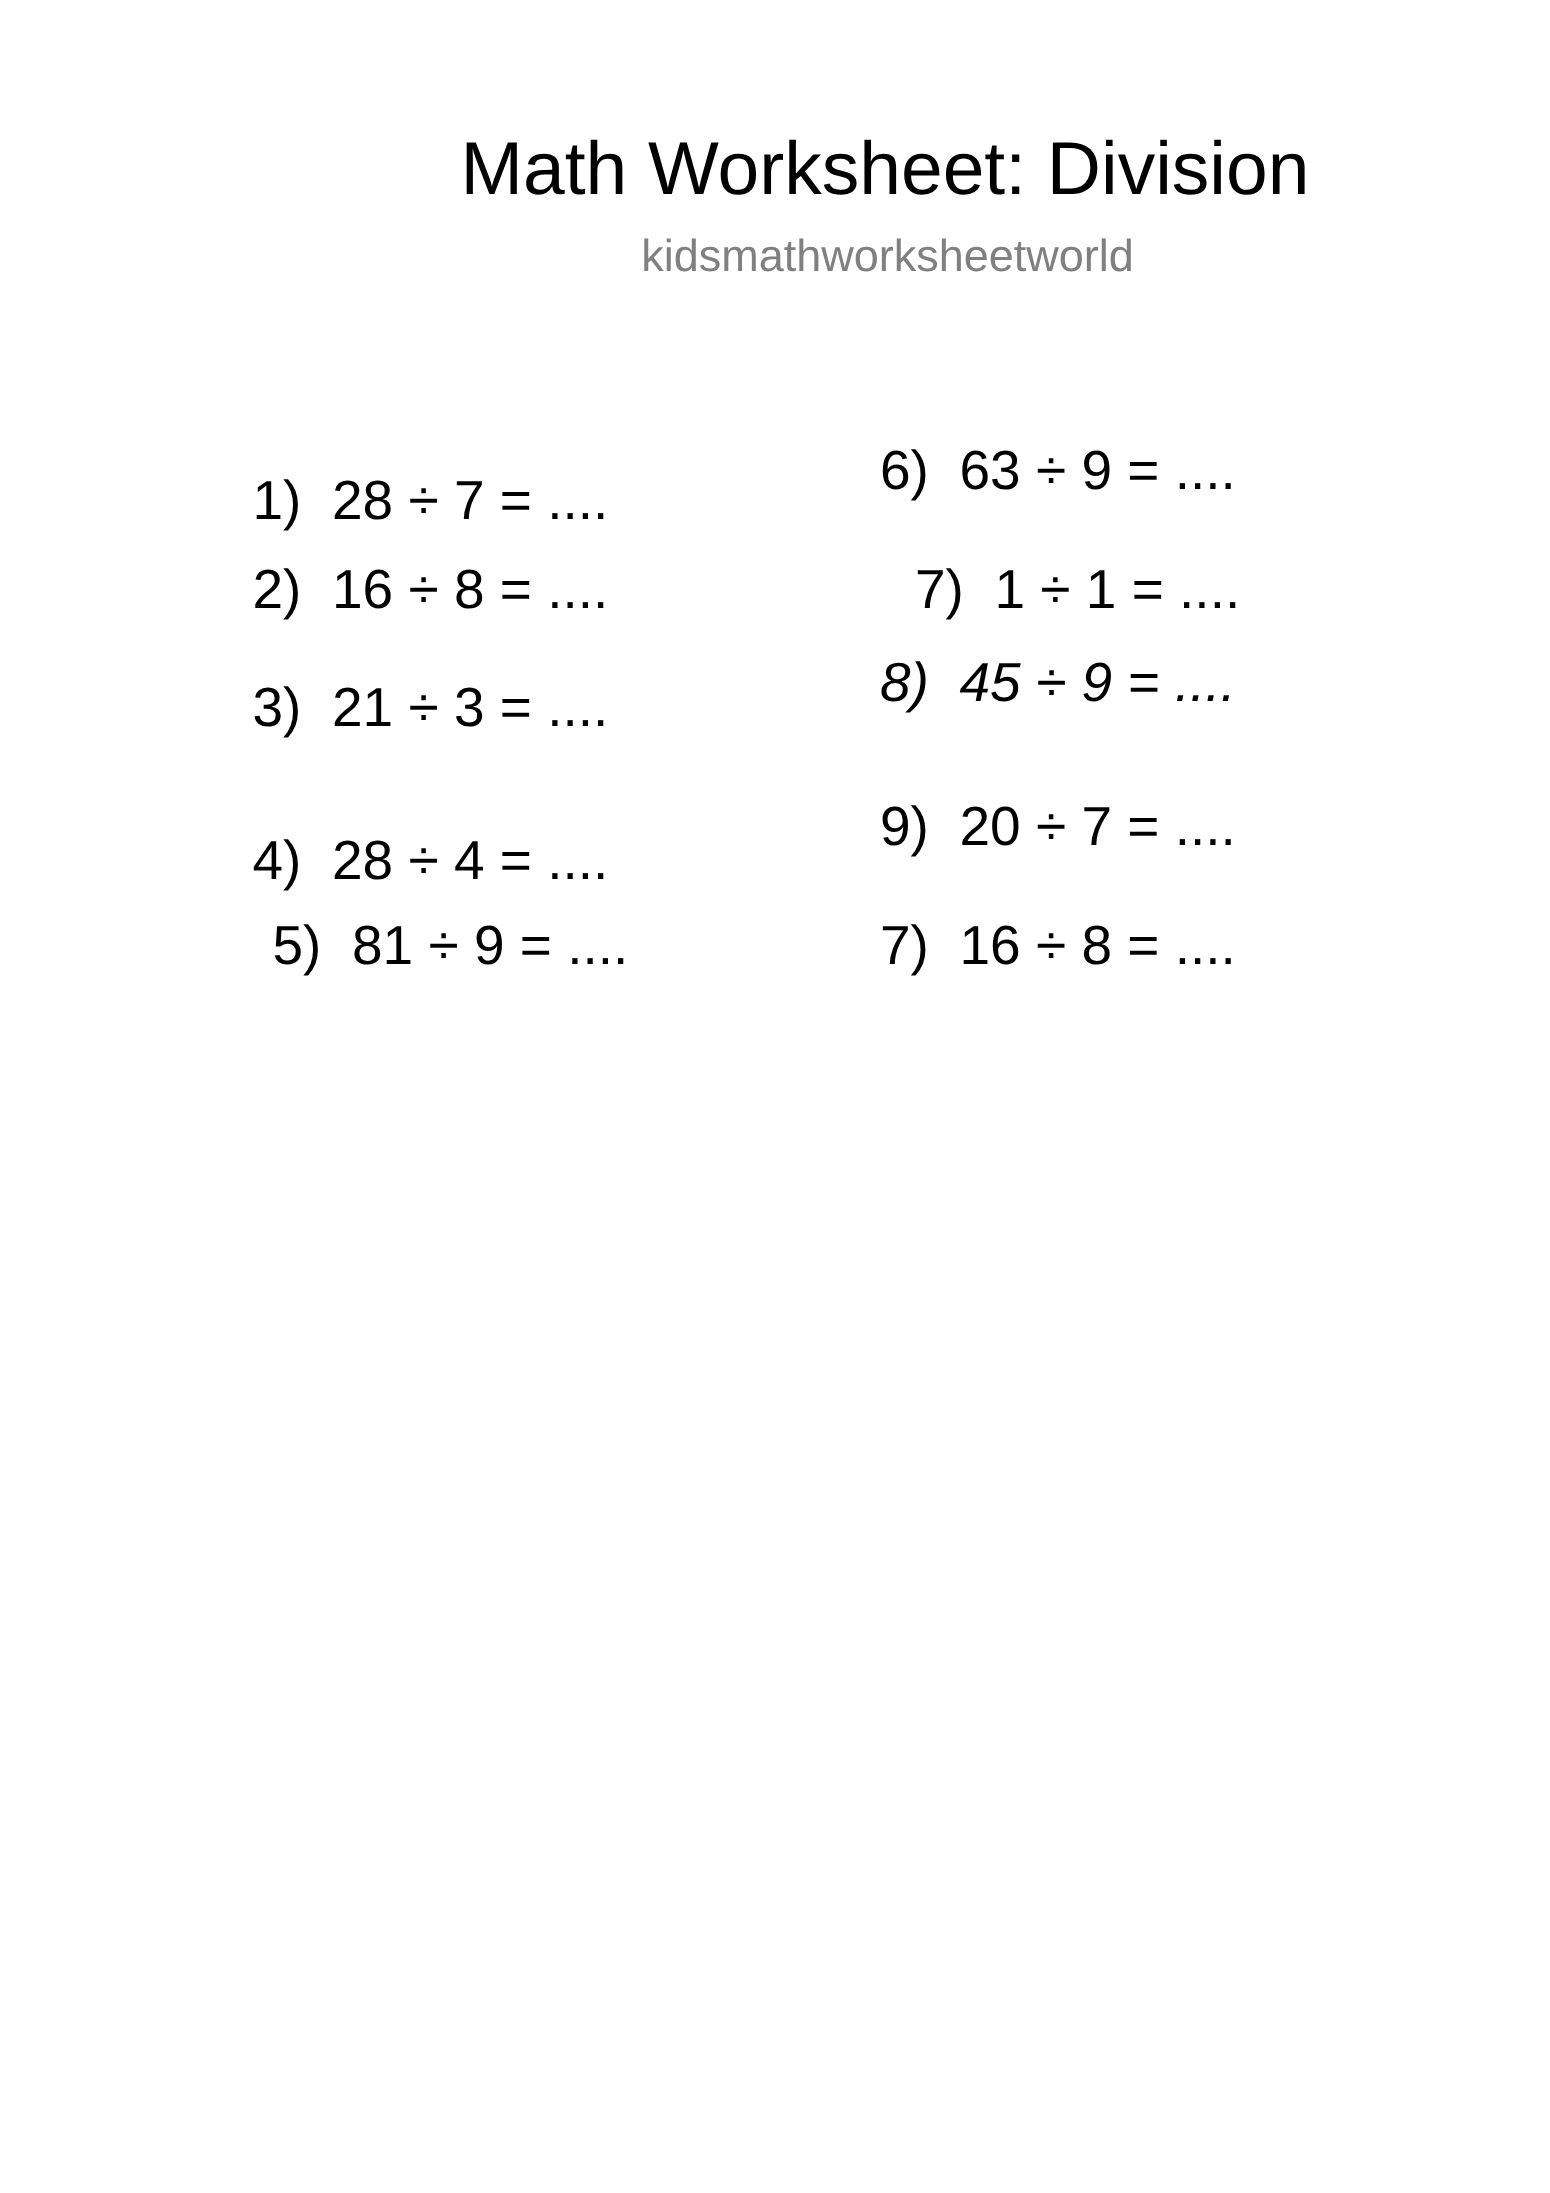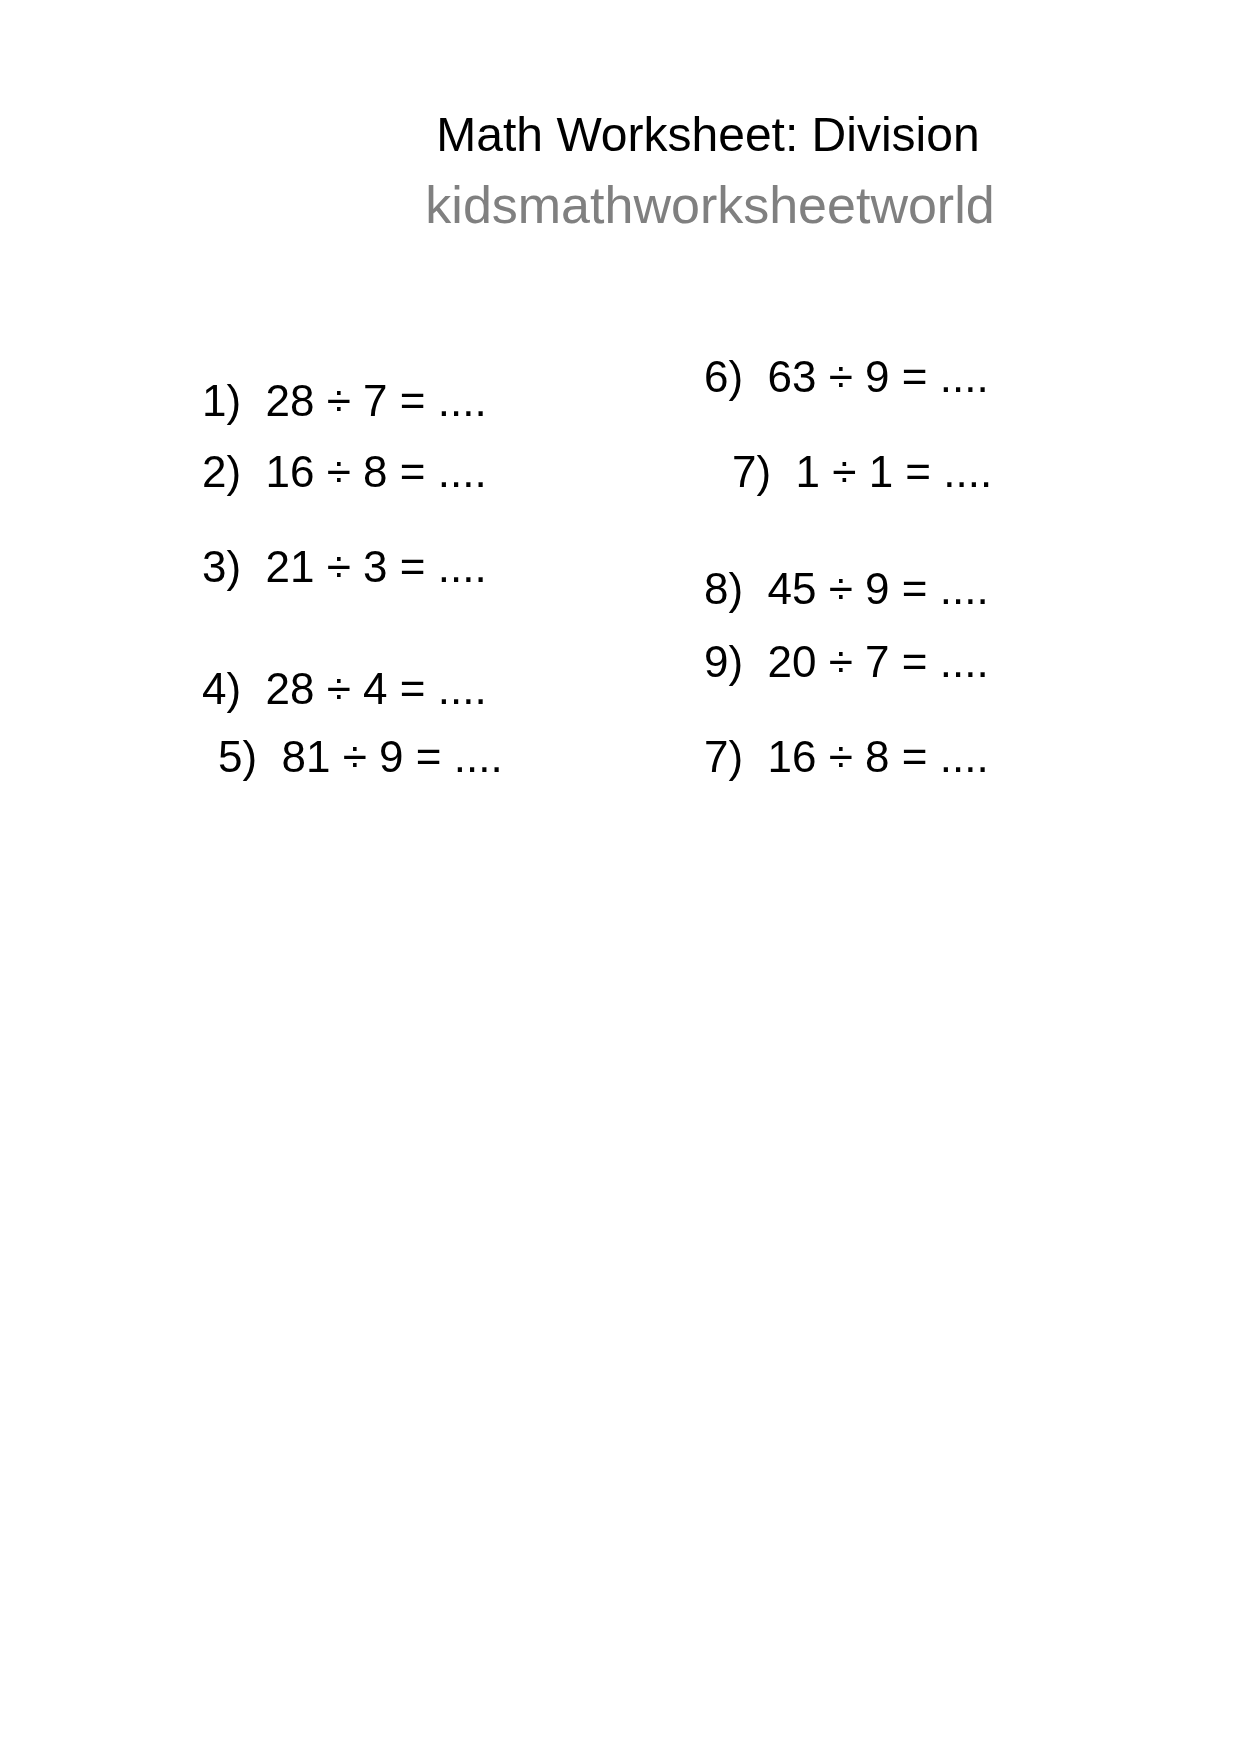--- a/index.html
+++ b/index.html
@@ -23,7 +23,7 @@
       padding-left: 176px;
       box-sizing: border-box;
       text-align: center;
-      font-size: 48px;
+      font-size: 60px;
       line-height: 70px;
       white-space: nowrap;
     }

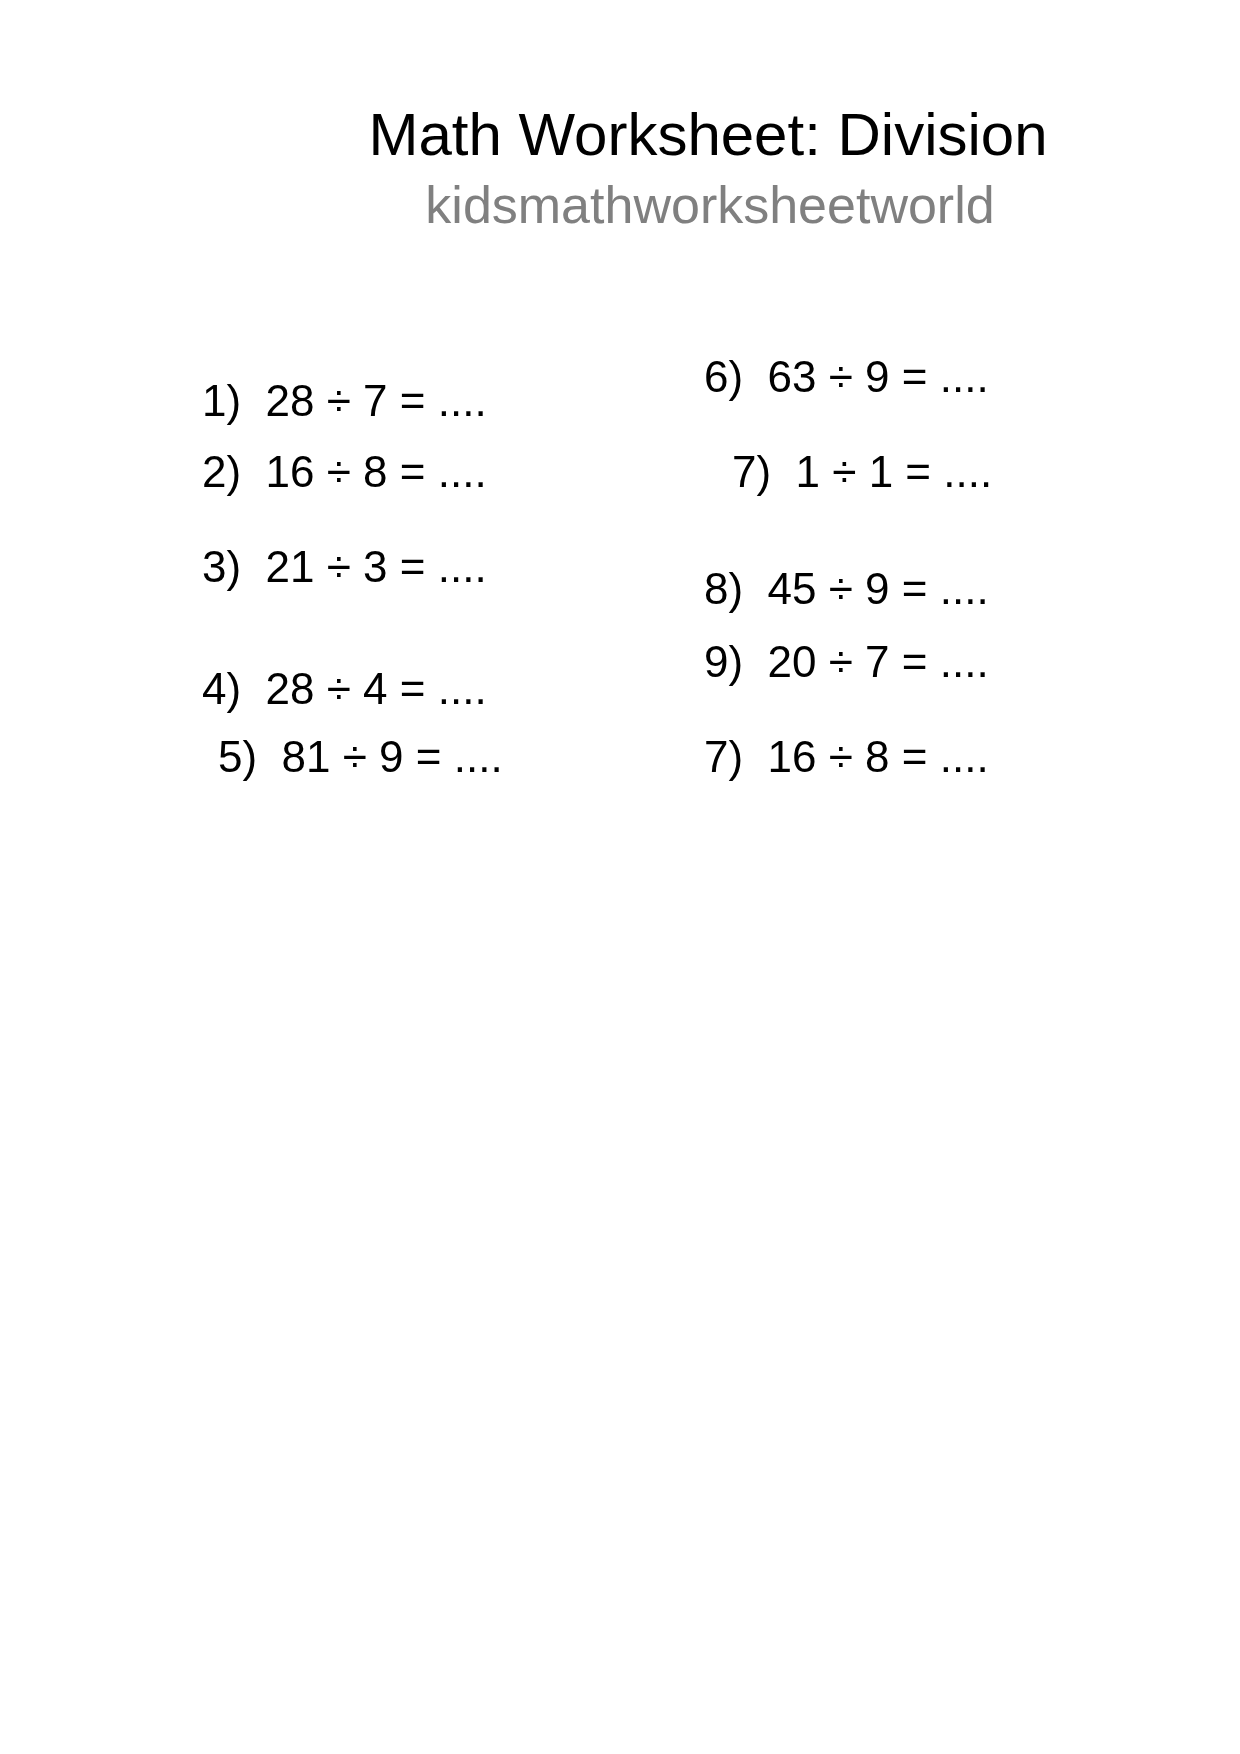--- a/index.html
+++ b/index.html
@@ -35,7 +35,7 @@
       padding-left: 180px;
       box-sizing: border-box;
       text-align: center;
-      font-size: 52px;
+      font-size: 36px;
       line-height: 50px;
       color: #808080;
       white-space: nowrap;

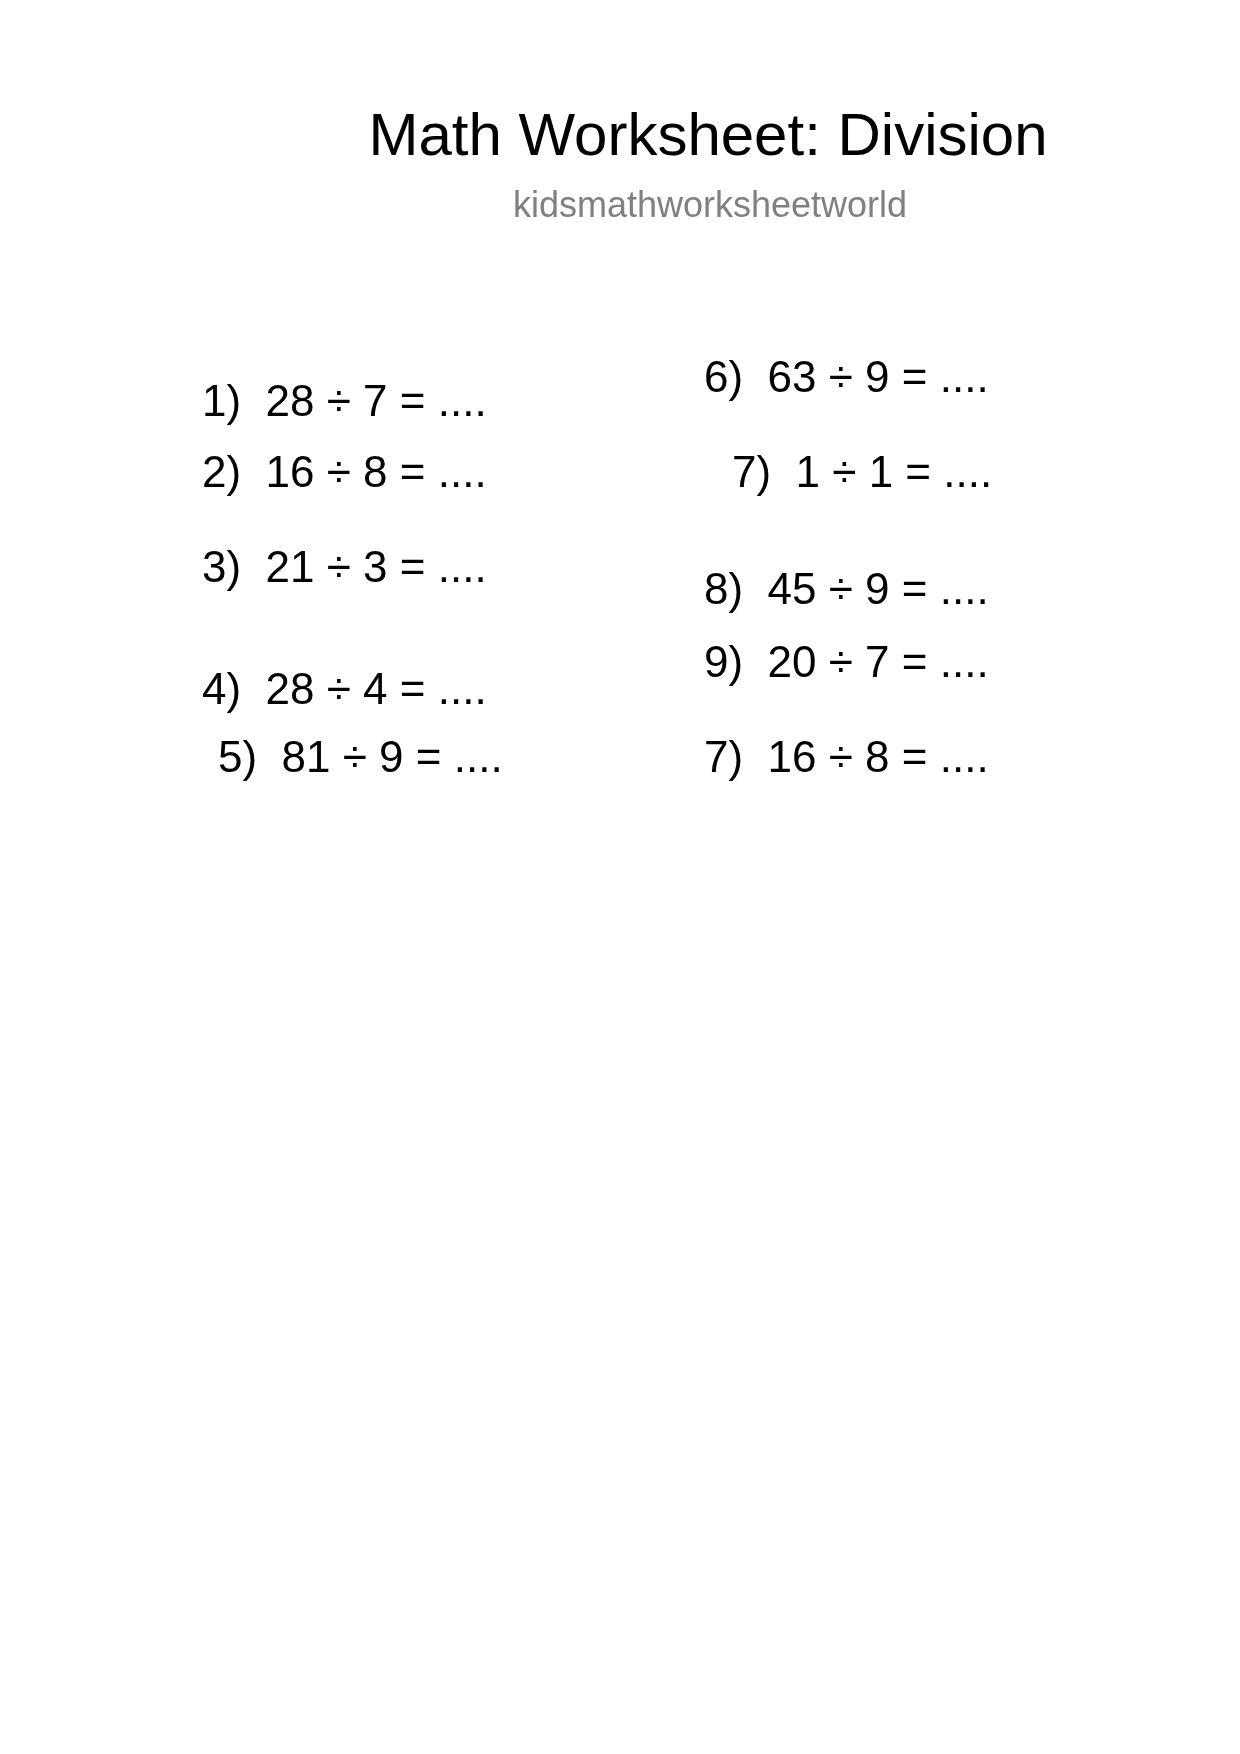--- a/index.html
+++ b/index.html
@@ -67,7 +67,7 @@
   <div>
     <div class="problem" style="left:704px; top:352px;"><span class="num">6)</span>  <span class="expr">63 ÷ 9 = ....</span></div>
     <div class="problem" style="left:704px; top:447px;margin-left:28px;"><span class="num">7)</span>  <span class="expr">1 ÷ 1 = ....</span></div>
-    <div class="problem" style="left:704px; top:564px;"><span class="num">8)</span>  <span class="expr">45 ÷ 9 = ....</span></div>
+    <div class="problem" style="left:704px; top:522px;font-style:italic;"><span class="num">8)</span>  <span class="expr">45 ÷ 9 = ....</span></div>
     <div class="problem" style="left:704px; top:637px;"><span class="num">9)</span>  <span class="expr">20 ÷ 7 = ....</span></div>
     <div class="problem" style="left:704px; top:732px;"><span class="num">7)</span>  <span class="expr">16 ÷ 8 = ....</span></div>
   </div>

